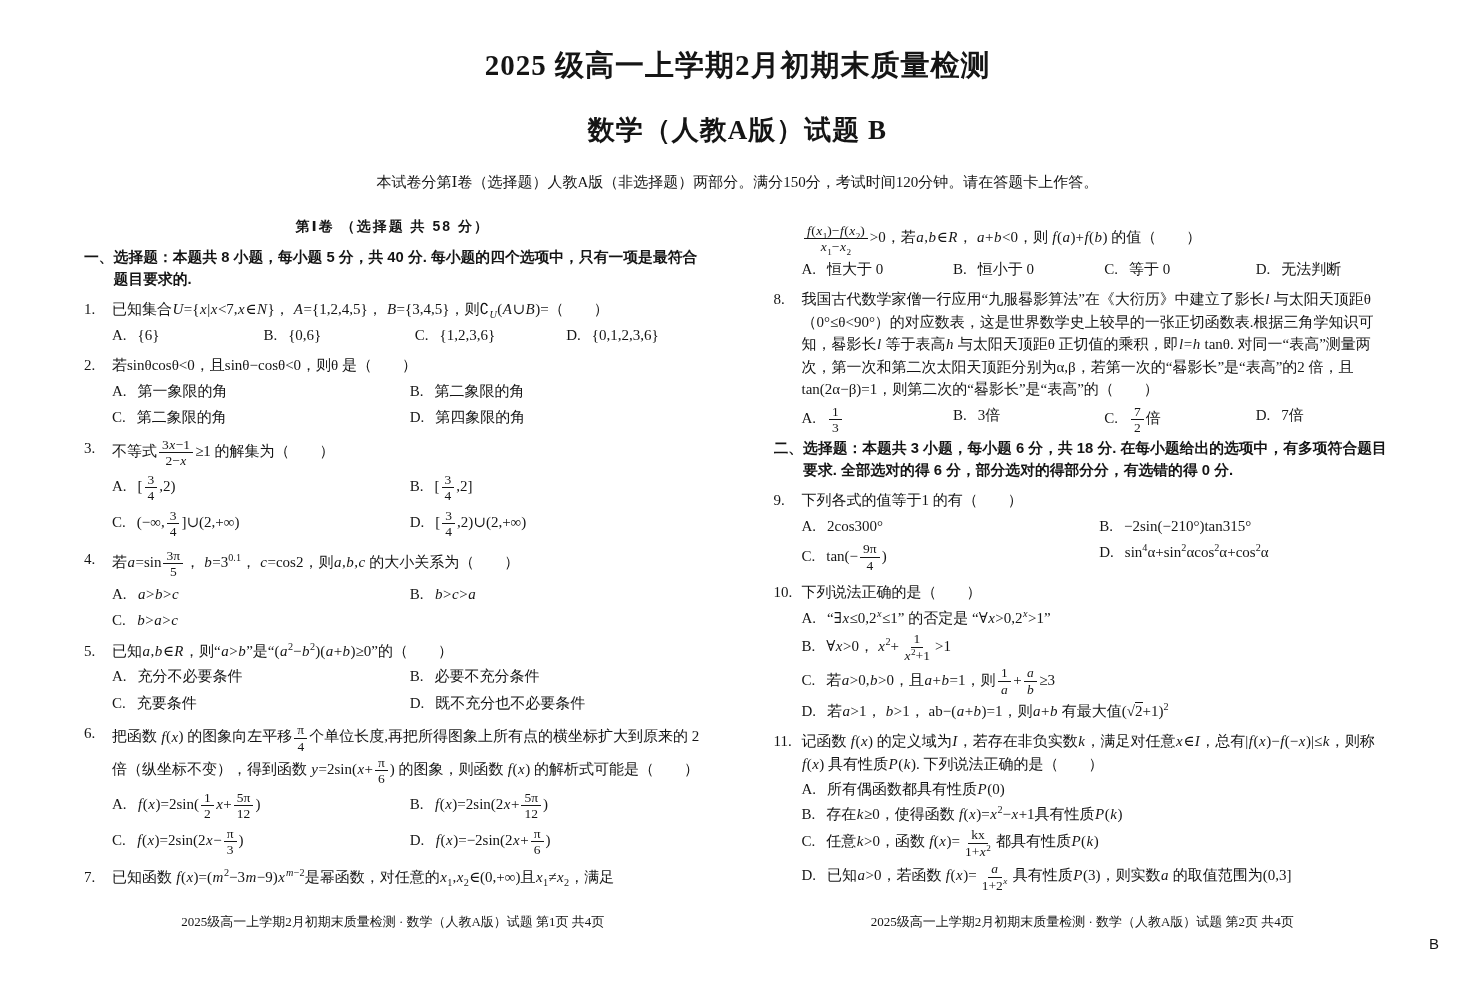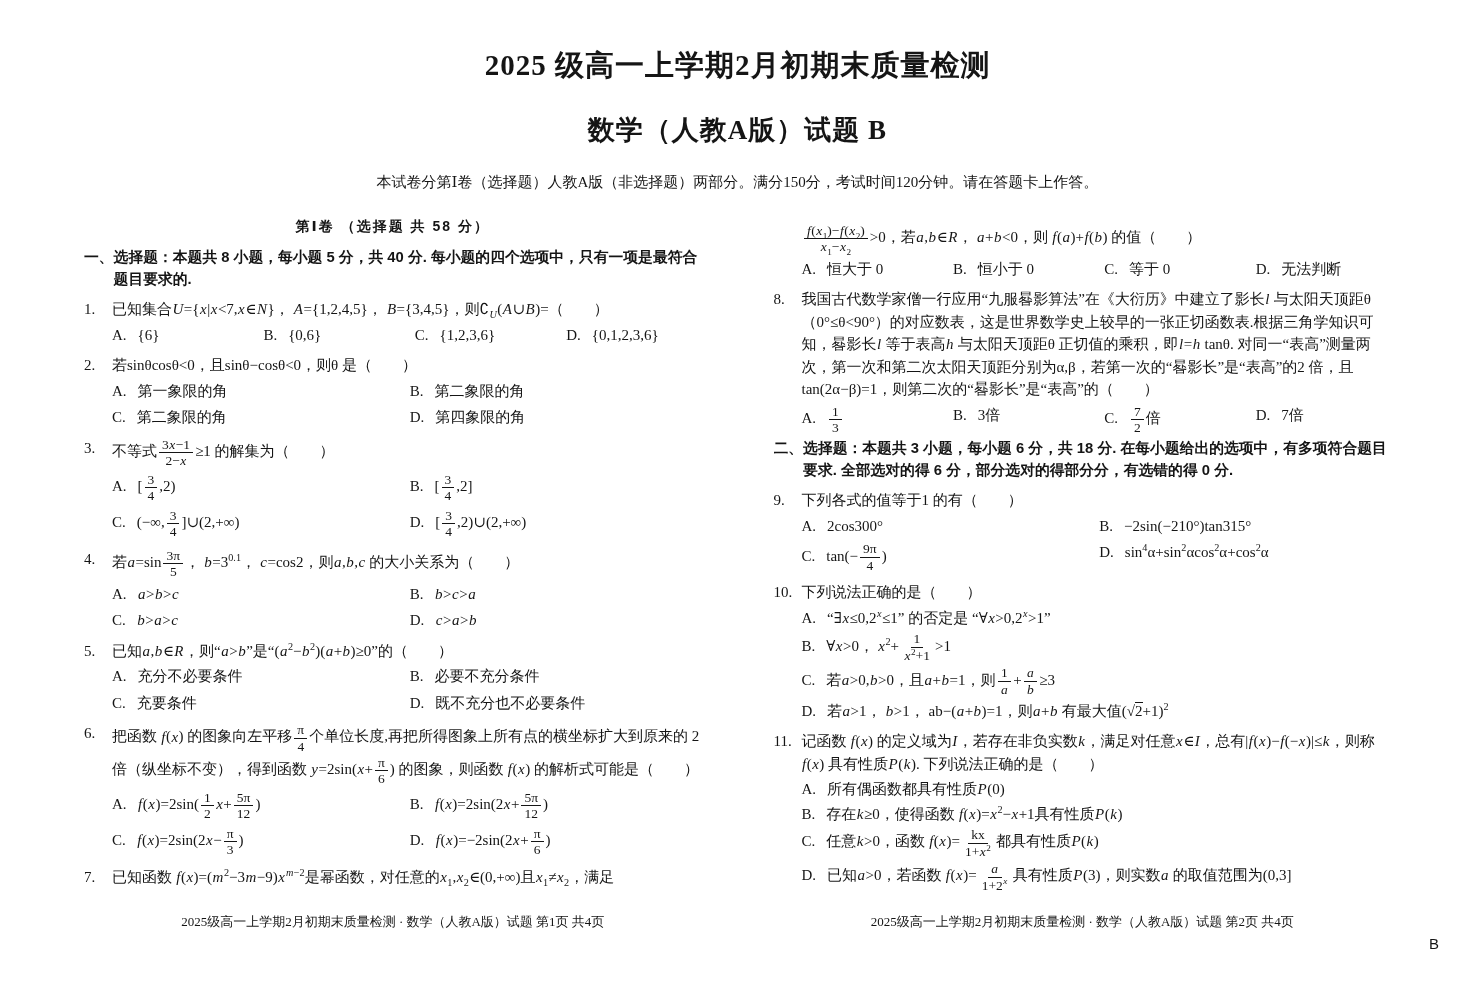--- a/index.html
+++ b/index.html
@@ -135,7 +135,6 @@
                 <div class="option"><span class="olabel">A.</span><span class="otext"><i>a</i>&gt;<i>b</i>&gt;<i>c</i></span></div>
                 <div class="option"><span class="olabel">B.</span><span class="otext"><i>b</i>&gt;<i>c</i>&gt;<i>a</i></span></div>
                 <div class="option"><span class="olabel">C.</span><span class="otext"><i>b</i>&gt;<i>a</i>&gt;<i>c</i></span></div>
-                <div class="option"><span class="olabel">D.</span><span class="otext"><i>c</i>&gt;<i>a</i>&gt;<i>b</i></span></div>
               </div>
             </div>
           </div>

